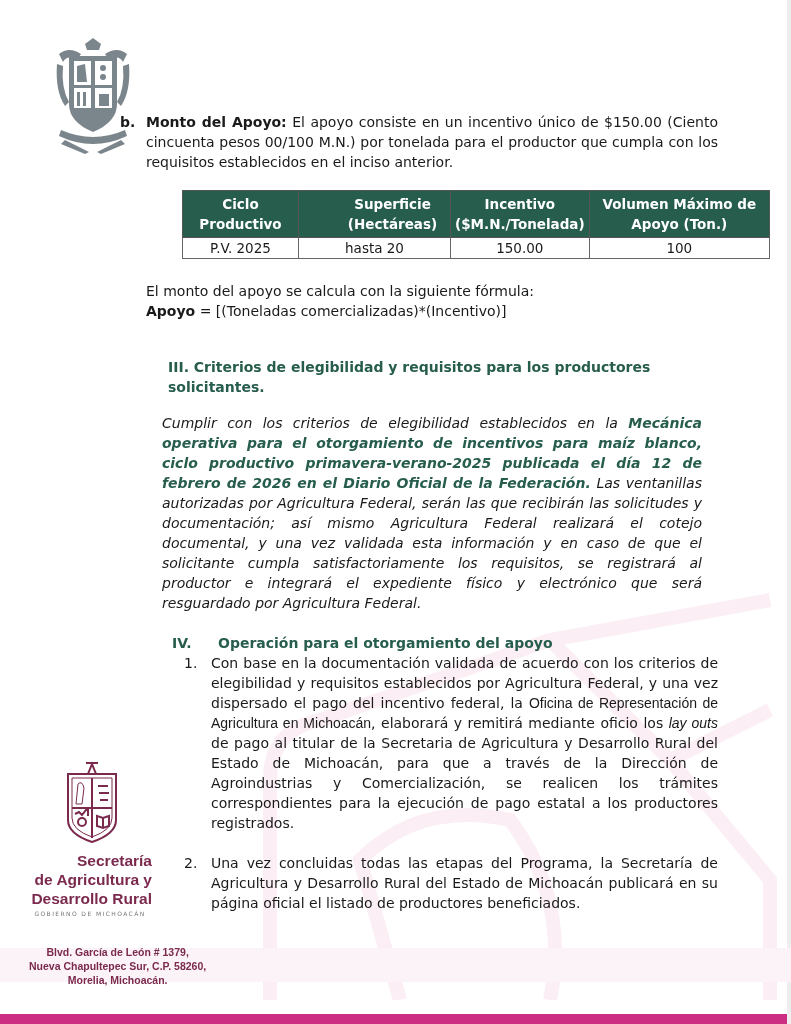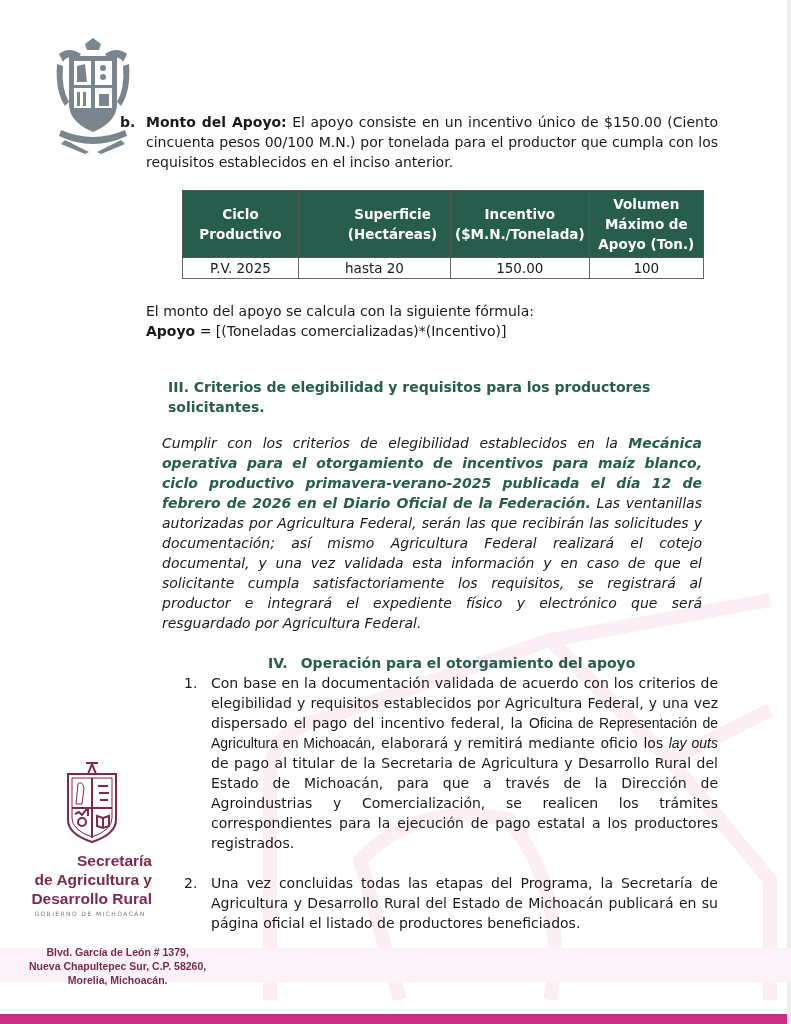--- a/index.html
+++ b/index.html
@@ -20,7 +20,7 @@
     .bold { font-weight: bold; }
     .green { color: #275d4d; font-weight: bold; }
 
-    table.support { border-collapse: collapse; margin: 18px 0 0 36px; width: 522px; font-size: 13.5px; }
+    table.support { border-collapse: collapse; margin: 18px 0 0 36px; width: 588px; font-size: 13.5px; }
     table.support th { background: #275d4d; color: #fff; font-weight: bold; padding: 3px 4px; border: 1px solid #555; line-height: 20px; text-align: center; }
     table.support td { text-align: center; border: 1px solid #666; padding: 0 13px; line-height: 20px; }
 

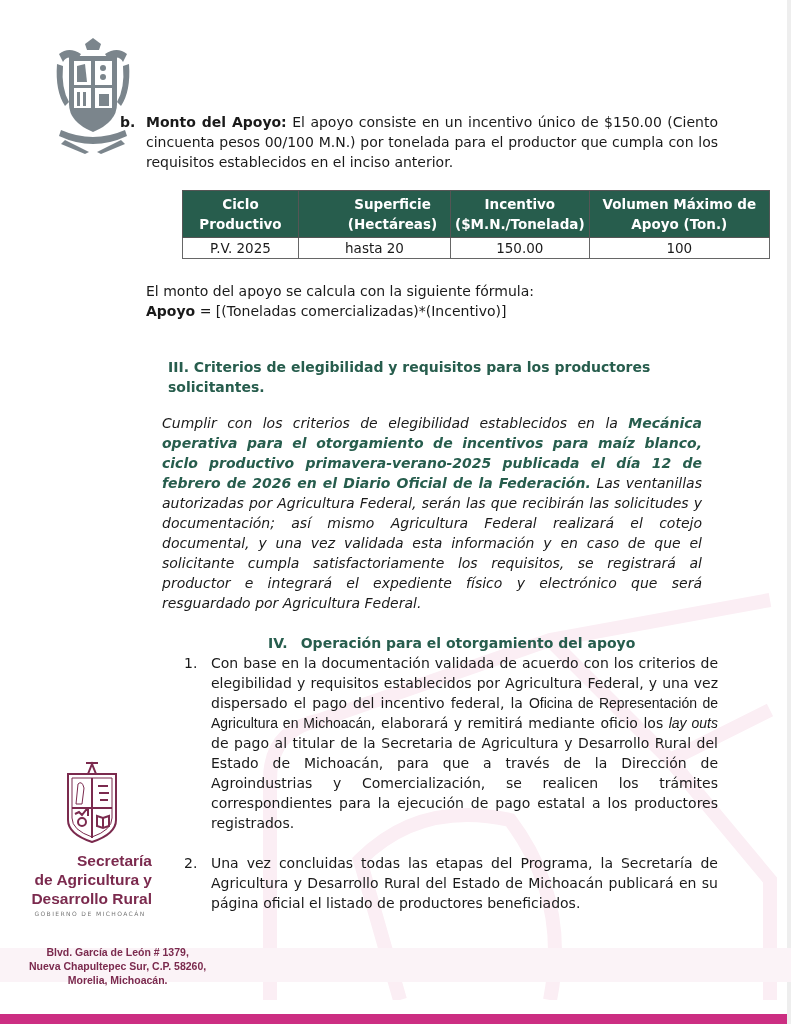--- a/index.html
+++ b/index.html
@@ -27,7 +27,7 @@
     .formula { margin-top: 22px; }
     .sec3-title { margin-top: 36px; margin-left: 22px; }
     .sec3-body { text-align: justify; }
-    .sec4-head { margin-top: 20px; margin-left: 26px; text-align: center; }
+    .sec4-head { margin-top: 20px; margin-left: 26px; }
     .sec4-head .num { display: inline-block; width: 46px; }
     ol.ops { list-style: none; margin: 0; padding: 0; }
     ol.ops li { position: relative; padding-left: 65px; text-align: justify; }

